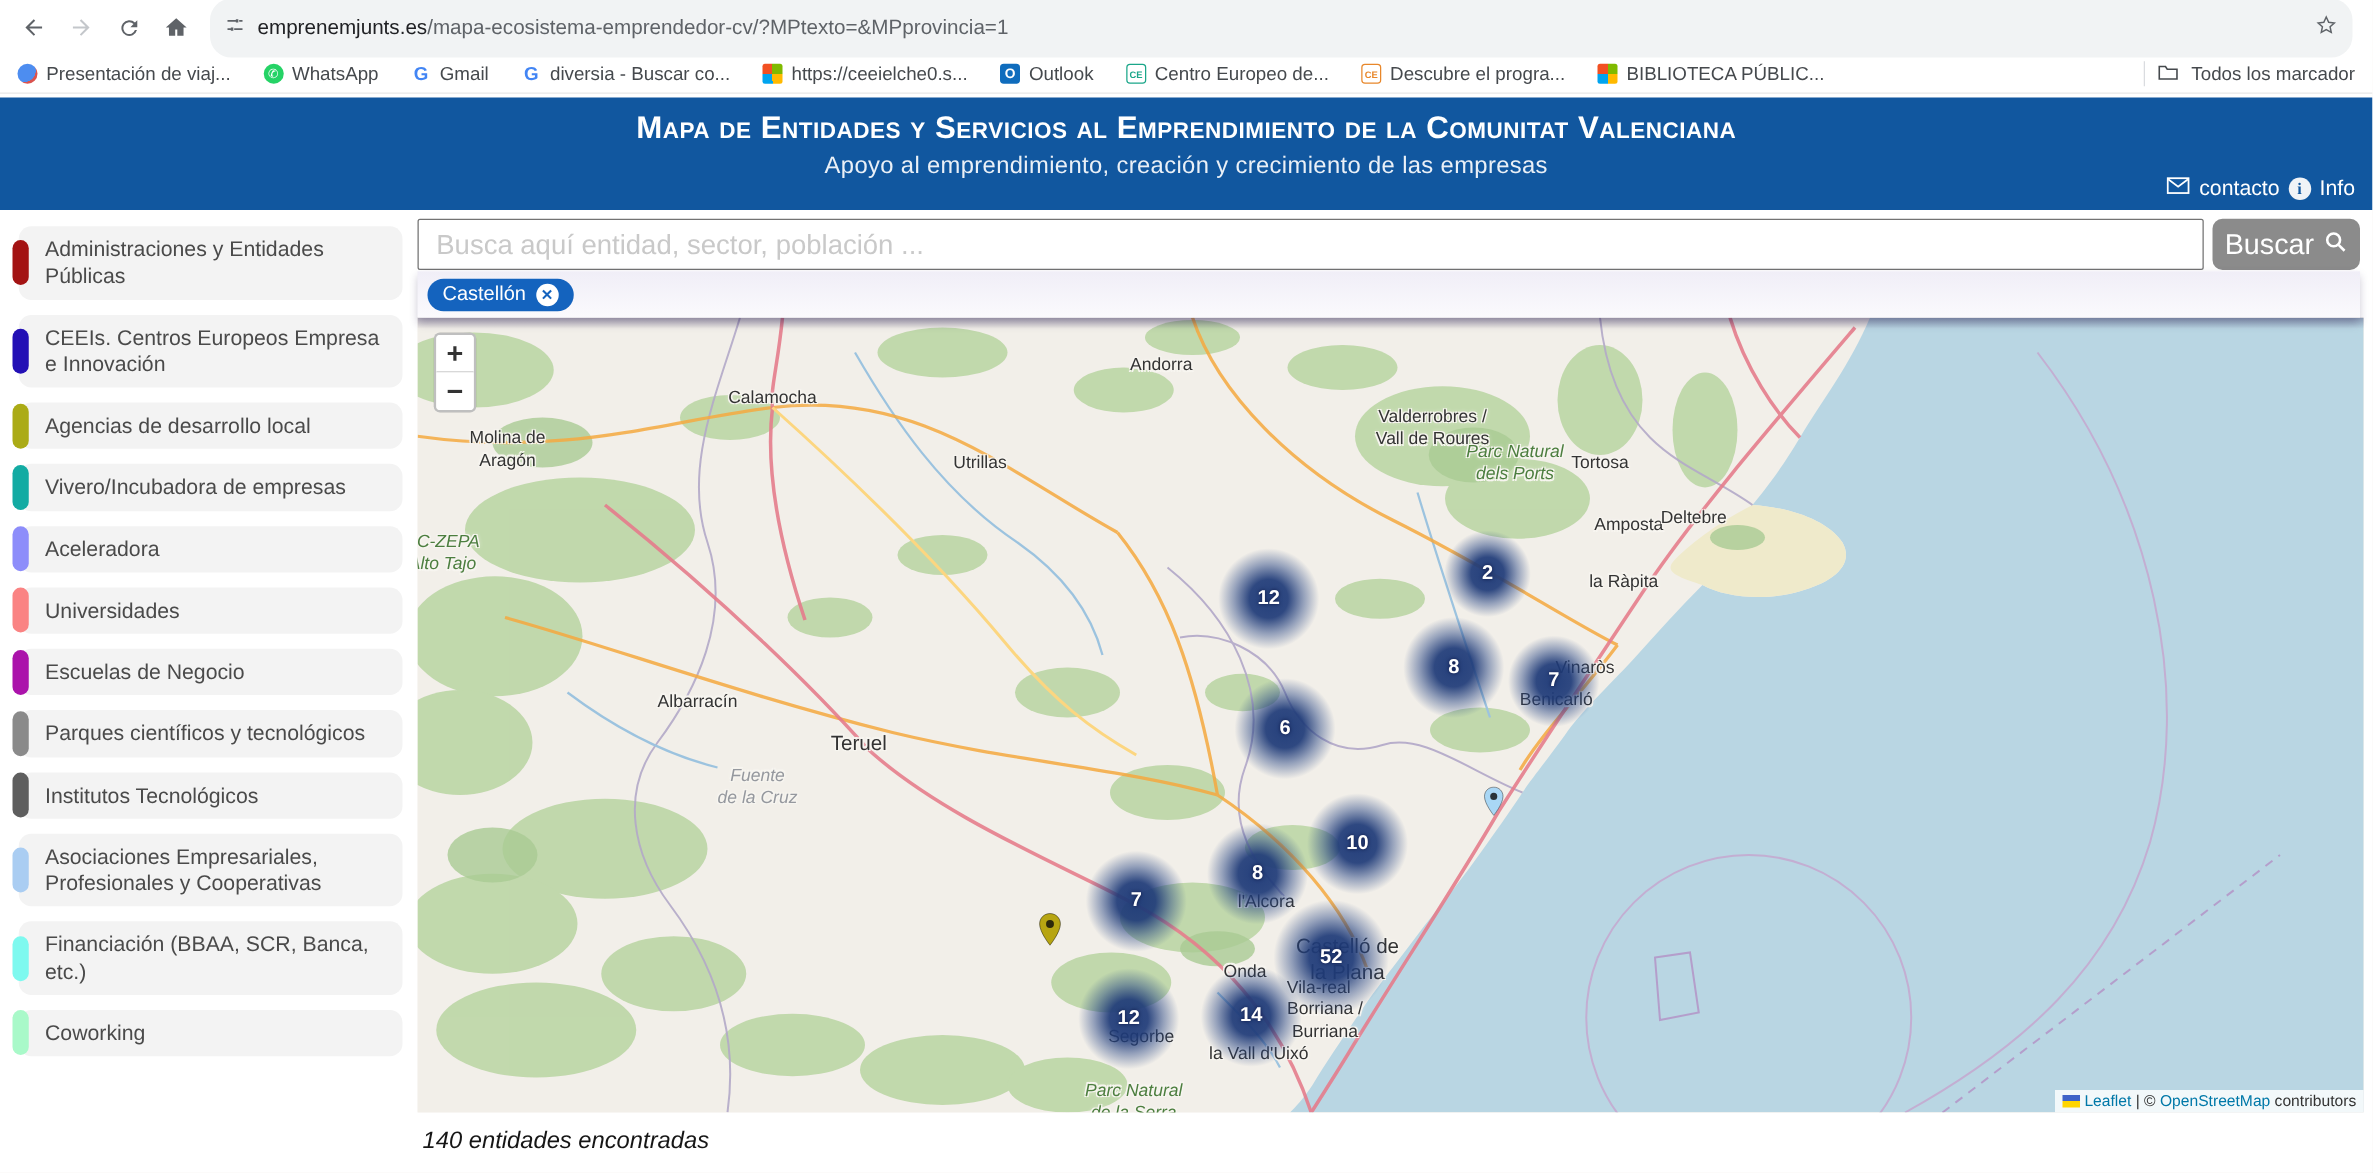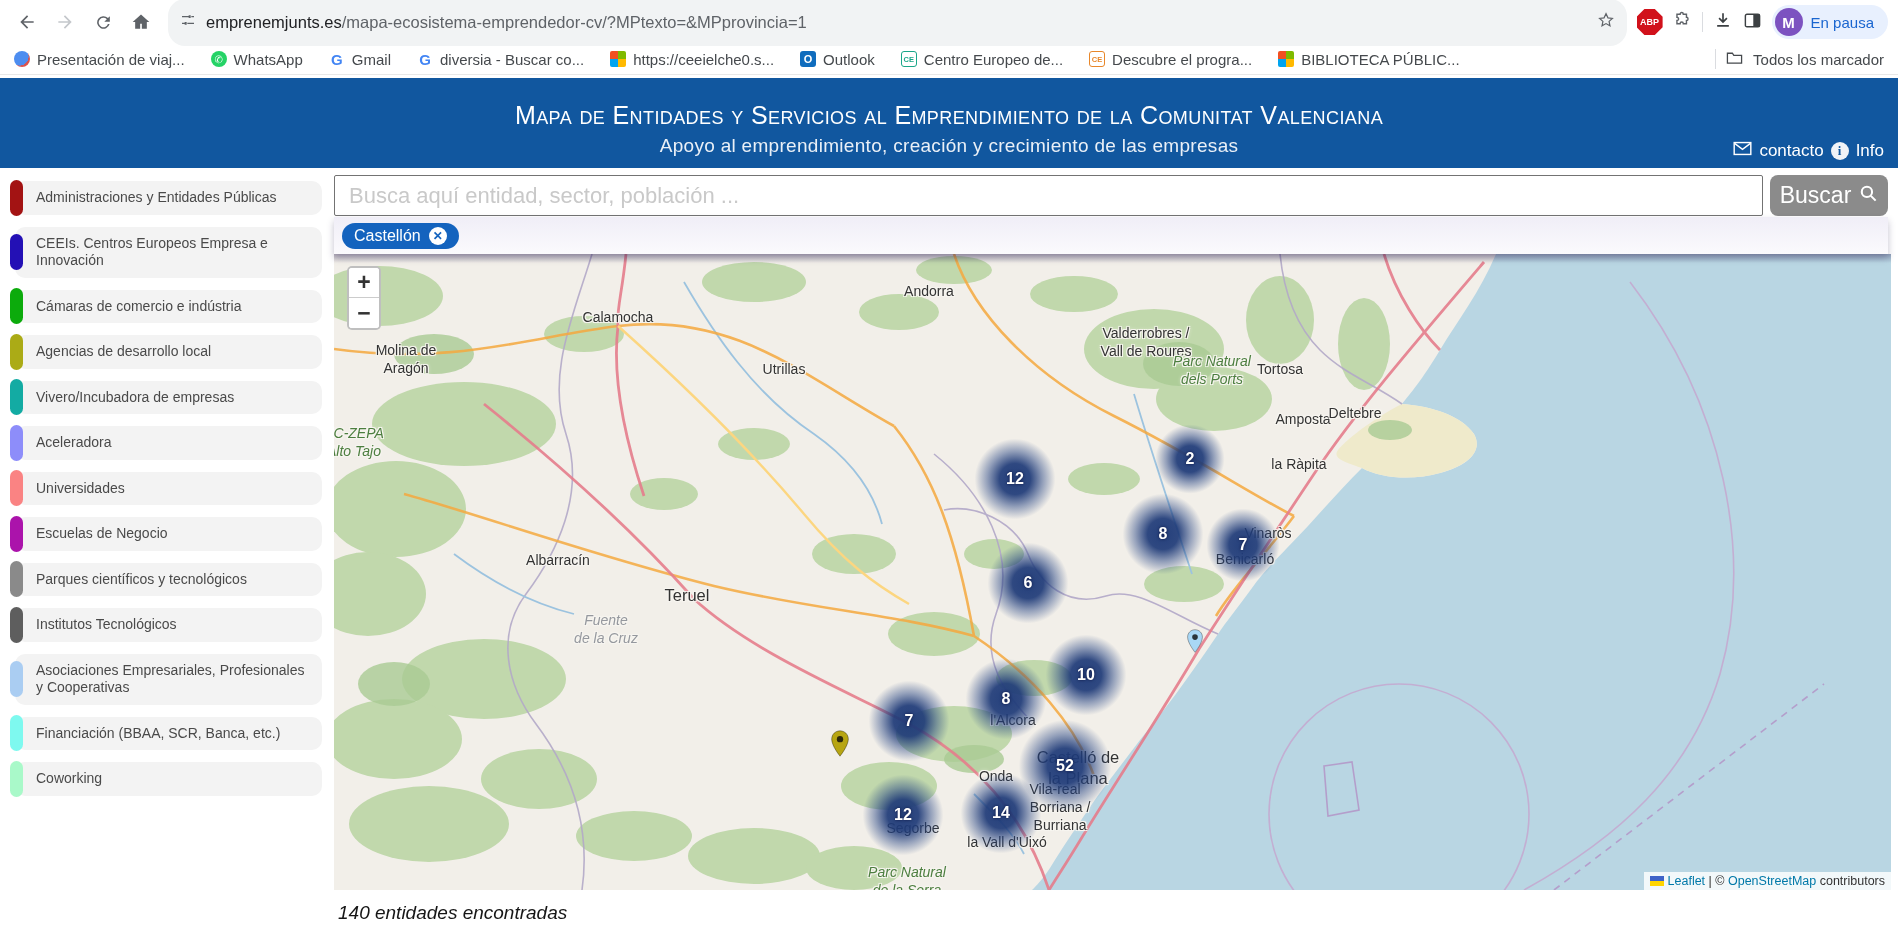--- a/index.html
+++ b/index.html
@@ -137,30 +137,6 @@
           <path d="M12 3.5l2.6 5.6 6 .7-4.5 4.1 1.2 5.9-5.3-3-5.3 3 1.2-5.9L3.4 9.8l6-.7z"></path>
         </svg>
     </span>
-  </div>
-  <div class="tb-right">
-    <div class="abp">ABP</div>
-    <span>
-      <svg width="19" height="19" viewBox="0 0 24 24" fill="none" stroke="#5f6368" stroke-width="1.8">
-          <path d="M9 4a2 2 0 1 1 4 0h4v4a2 2 0 1 1 0 4v4h-4a2 2 0 1 0-4 0H5v-4a2 2 0 1 0 0-4V4z"></path>
-        </svg>
-    </span>
-    <div class="tb-sep"></div>
-    <span>
-      <svg width="20" height="20" viewBox="0 0 24 24" fill="#3c4043">
-          <path d="M11 4h2v8l3-3 1.4 1.4L12 15.8 6.6 10.4 8 9l3 3zM5 18h14v2H5z"></path>
-        </svg>
-    </span>
-    <span>
-      <svg width="19" height="19" viewBox="0 0 24 24">
-          <rect x="3" y="4" width="18" height="16" rx="2" fill="none" stroke="#3c4043" stroke-width="1.8"></rect>
-          <rect x="13" y="4" width="8" height="16" rx="1" fill="#3c4043"></rect>
-        </svg>
-    </span>
-    <div class="profile-chip">
-      <div class="avatar">M</div>
-      <span class="profile-label">En pausa</span>
-    </div>
   </div>
 </div>
 

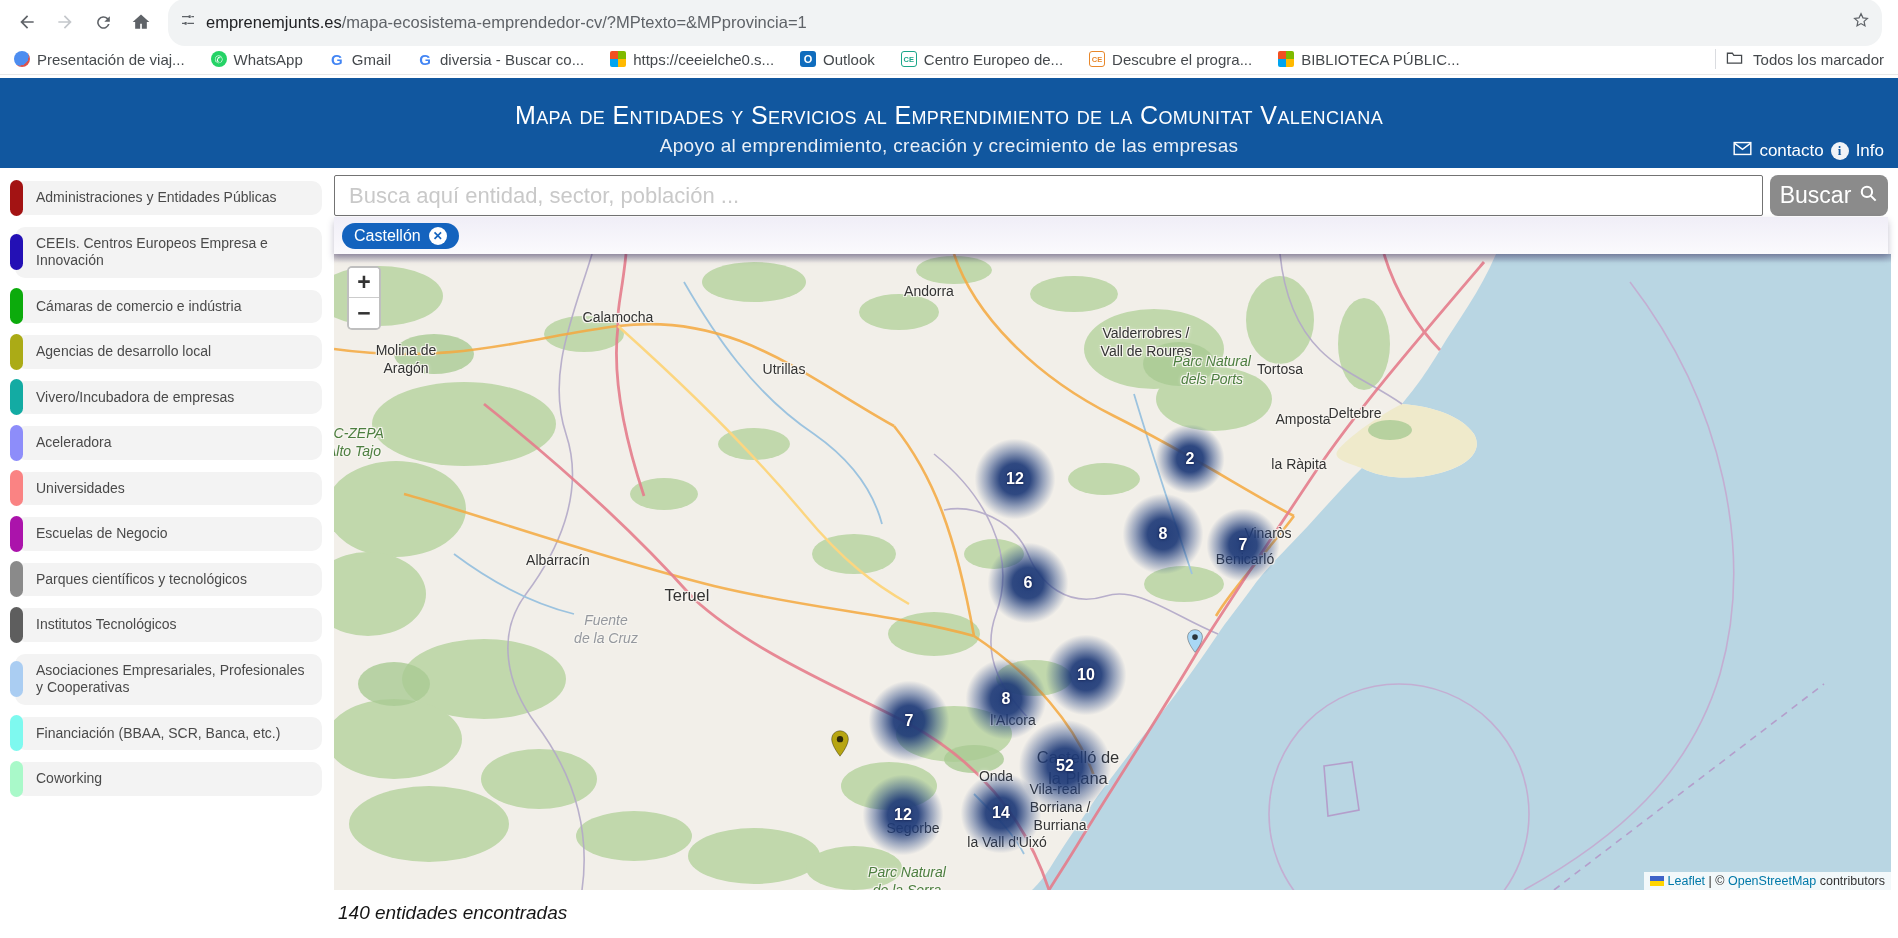--- a/index.html
+++ b/index.html
@@ -41,7 +41,7 @@
 
   
   .site-header { height:90px; background:#11579f; position:relative; text-align:center; color:#fff; margin-top:3px; }
-  .site-title { padding-top:23px; font-size:25px; font-weight:normal; font-variant:small-caps; letter-spacing:.4px; }
+  .site-title { padding-top:10px; font-size:25px; font-weight:bold; font-variant:small-caps; letter-spacing:.4px; }
   .site-subtitle { margin-top:5px; font-size:19px; color:#eaf0f7; letter-spacing:.3px; }
   .header-links { position:absolute; right:14px; bottom:7px; display:flex; align-items:center; gap:7px; font-size:17px; color:#fff; }
   .info-circle { width:18px; height:18px; border-radius:50%; background:#f0f3f7; color:#11579f; font-size:13px; font-weight:bold;

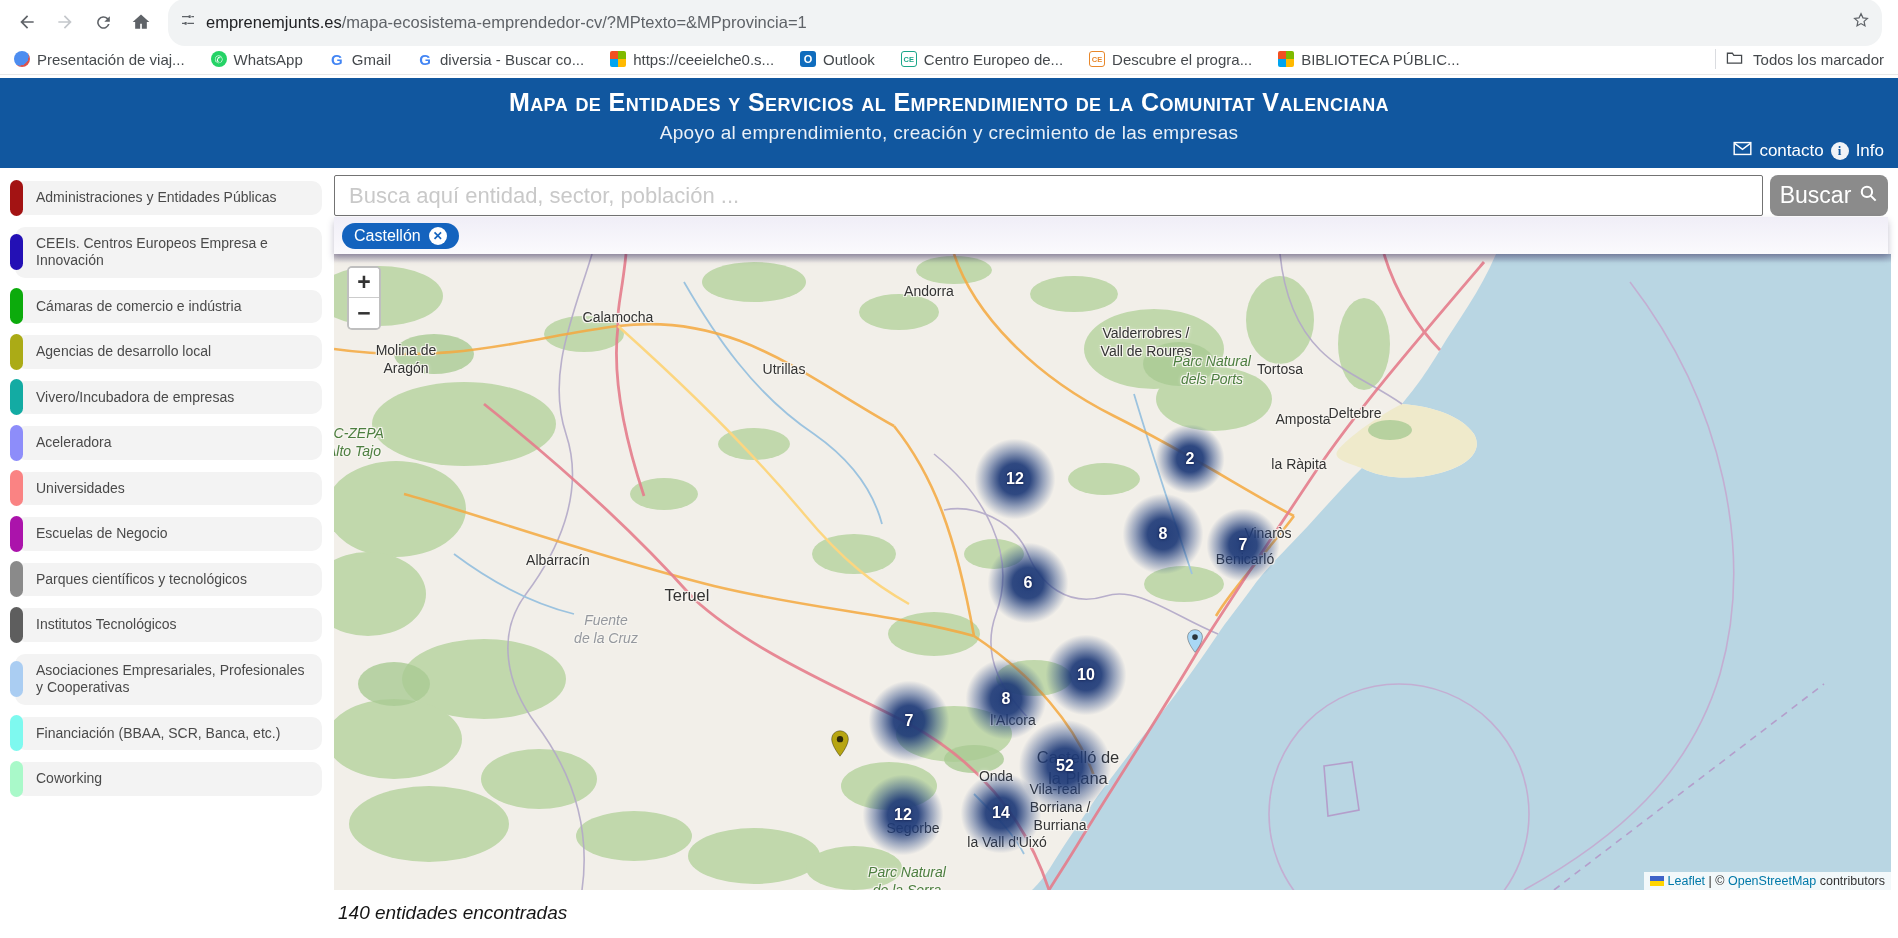--- a/index.html
+++ b/index.html
@@ -51,7 +51,7 @@
   .content { display:flex; align-items:flex-start; }
   .sidebar { width:330px; flex:0 0 auto; padding:13px 8px 0 10px; display:flex; flex-direction:column; gap:12px; }
   .cat-item { position:relative; background:#f3f3f3; border-radius:10px; padding:8px 10px 8px 21px; margin-left:5px;
-    font-size:14px; color:#4a4a4a; min-height:33px; display:flex; align-items:center; line-height:1.25; }
+    font-size:17px; color:#4a4a4a; min-height:33px; display:flex; align-items:center; line-height:1.25; }
   .cat-marker { position:absolute; left:-5px; top:50%; transform:translateY(-50%); width:13px; height:36px; border-radius:7px; }
 
   .main { flex:1; padding:7px 10px 0 4px; min-width:0; }

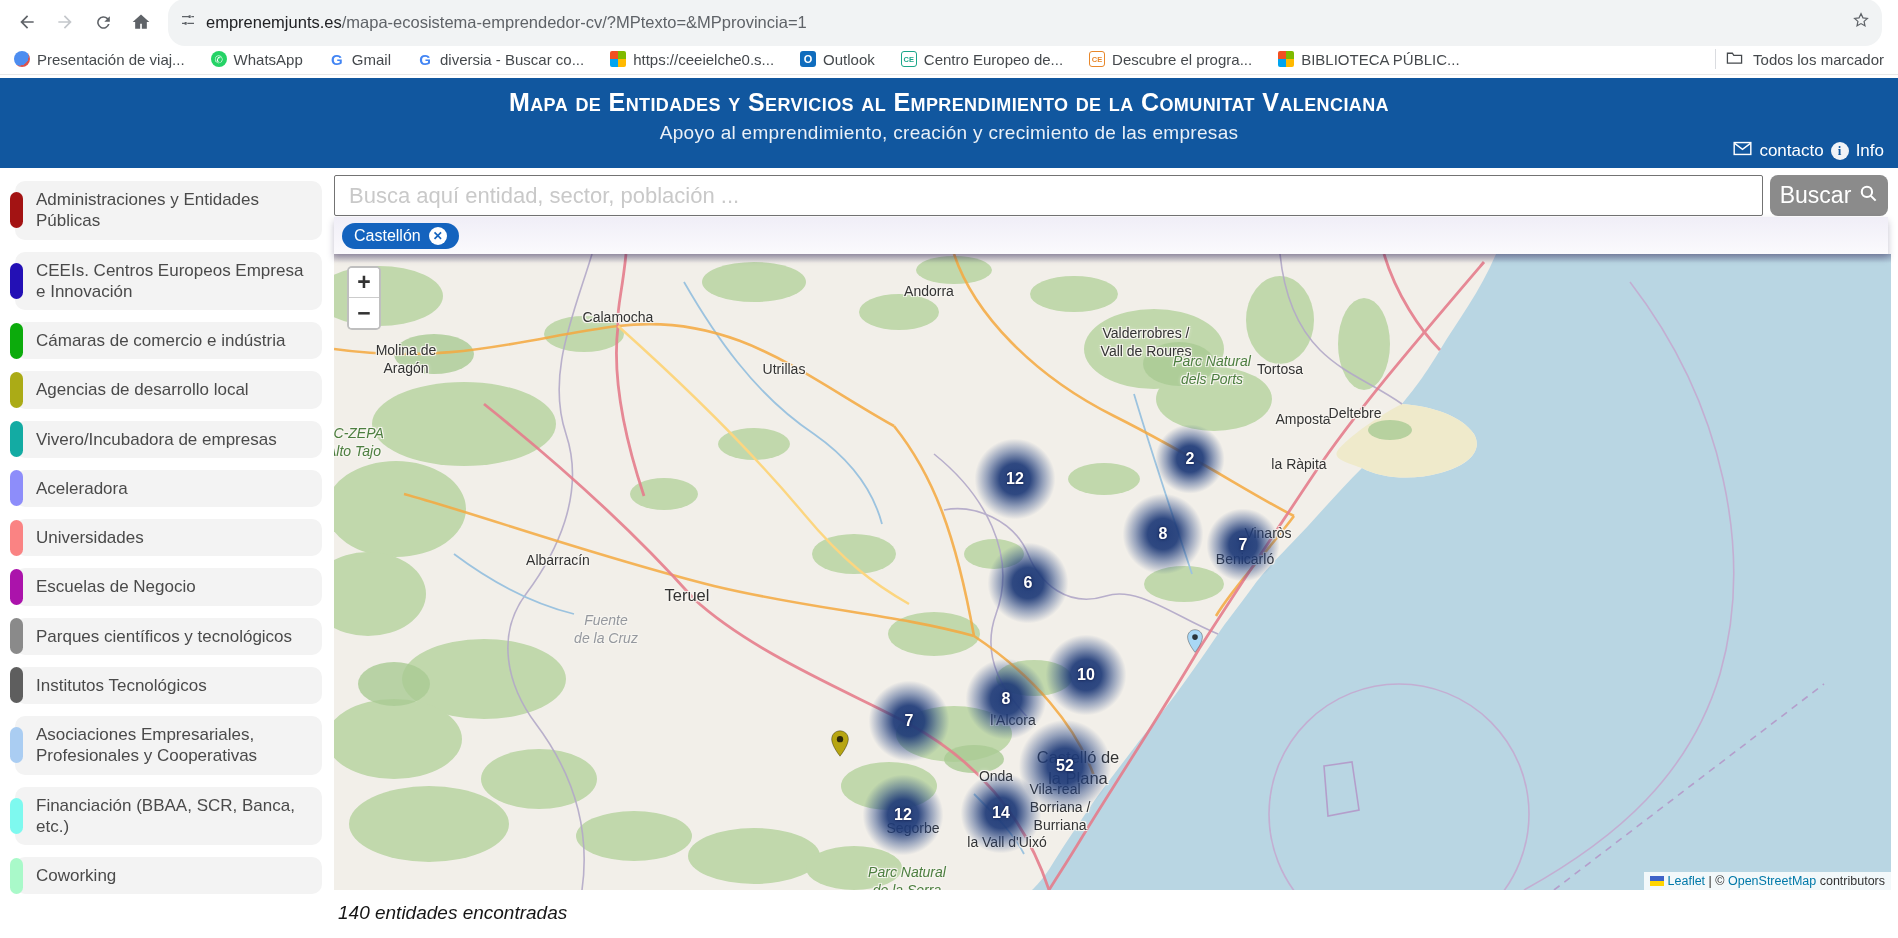--- a/index.html
+++ b/index.html
@@ -226,10 +226,6 @@
     <span class="cat-label">CEEIs. Centros Europeos Empresa e Innovación</span>
   </div>
 
-  <div class="cat-item">
-    <span class="cat-marker" style="background: rgb(12, 171, 12);"></span>
-    <span class="cat-label">Cámaras de comercio e indústria</span>
-  </div>
 
   <div class="cat-item">
     <span class="cat-marker" style="background: rgb(171, 171, 22);"></span>

